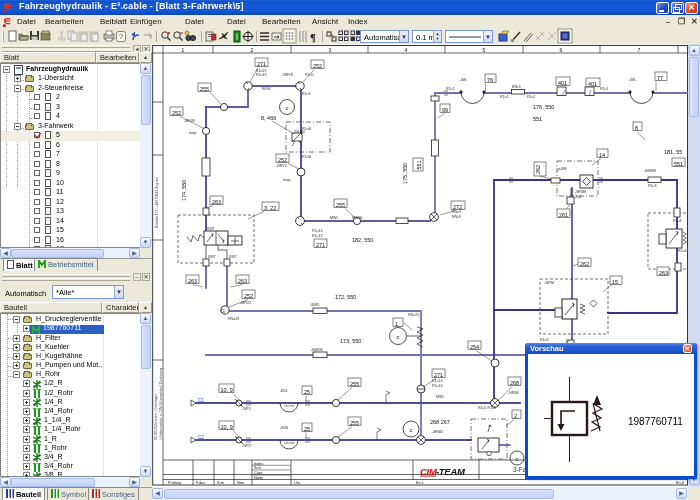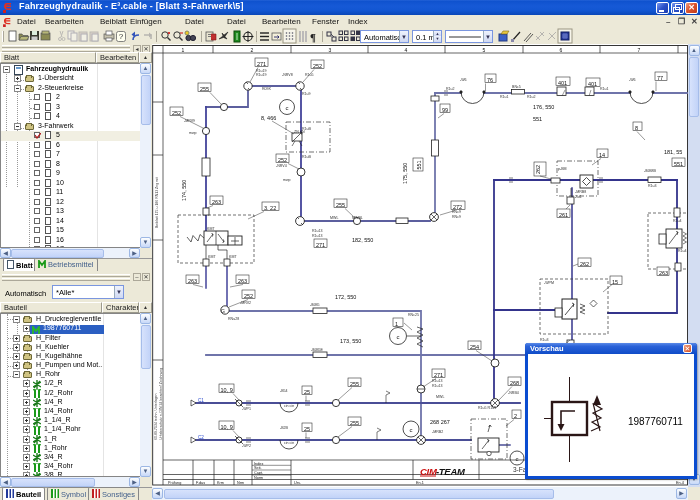--- a/index.html
+++ b/index.html
@@ -101,7 +101,7 @@
     <span class="mi" style="left:185px">Datei</span>
     <span class="mi" style="left:227px">Datei</span>
     <span class="mi" style="left:262px">Bearbeiten</span>
-    <span class="mi" style="left:312px">Fenster</span>
+    <span class="mi" style="left:312px">Ansicht</span>
     <span class="mi" style="left:348px">Index</span>
     <span class="mdibtn" style="left:666px">–</span>
     <span class="mdibtn" style="left:678px">❐</span>

